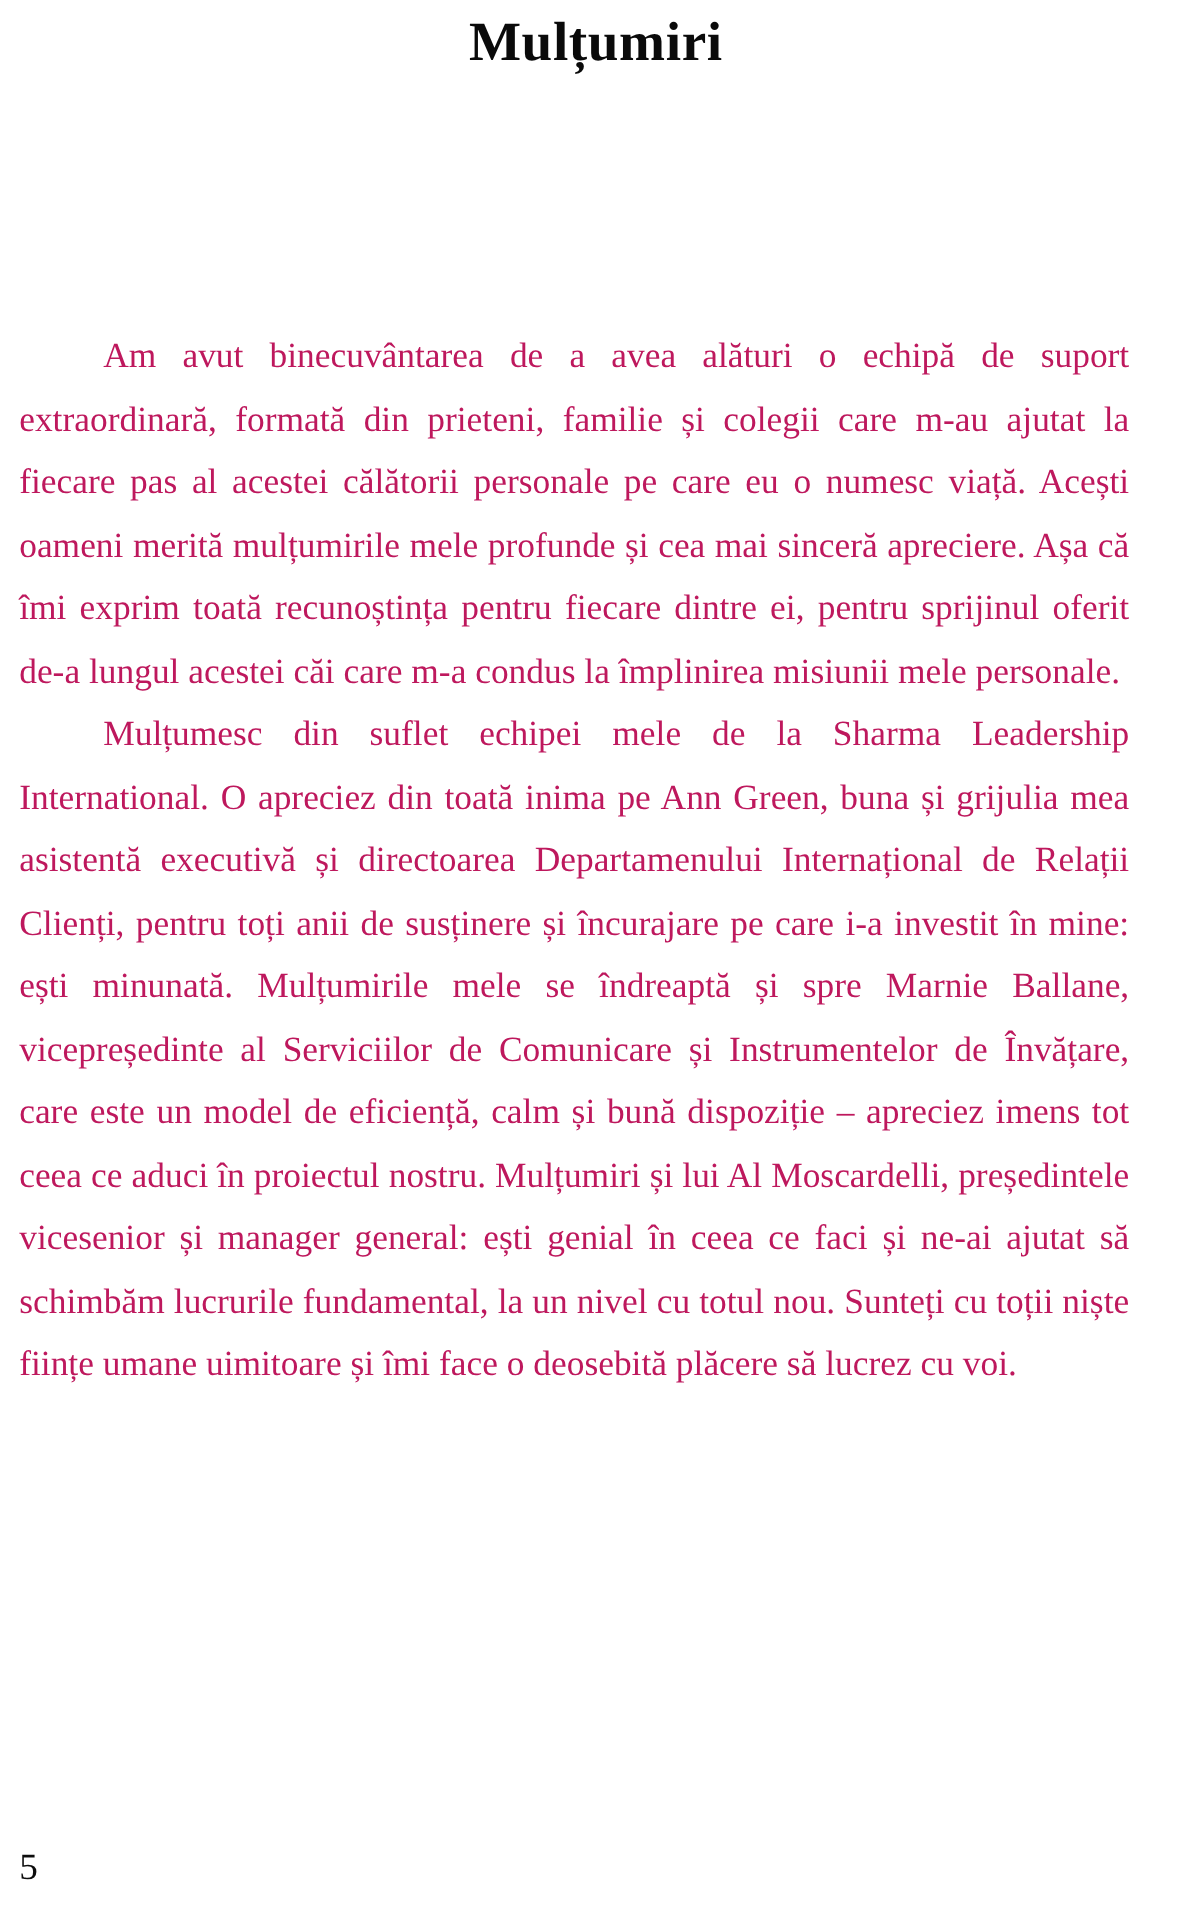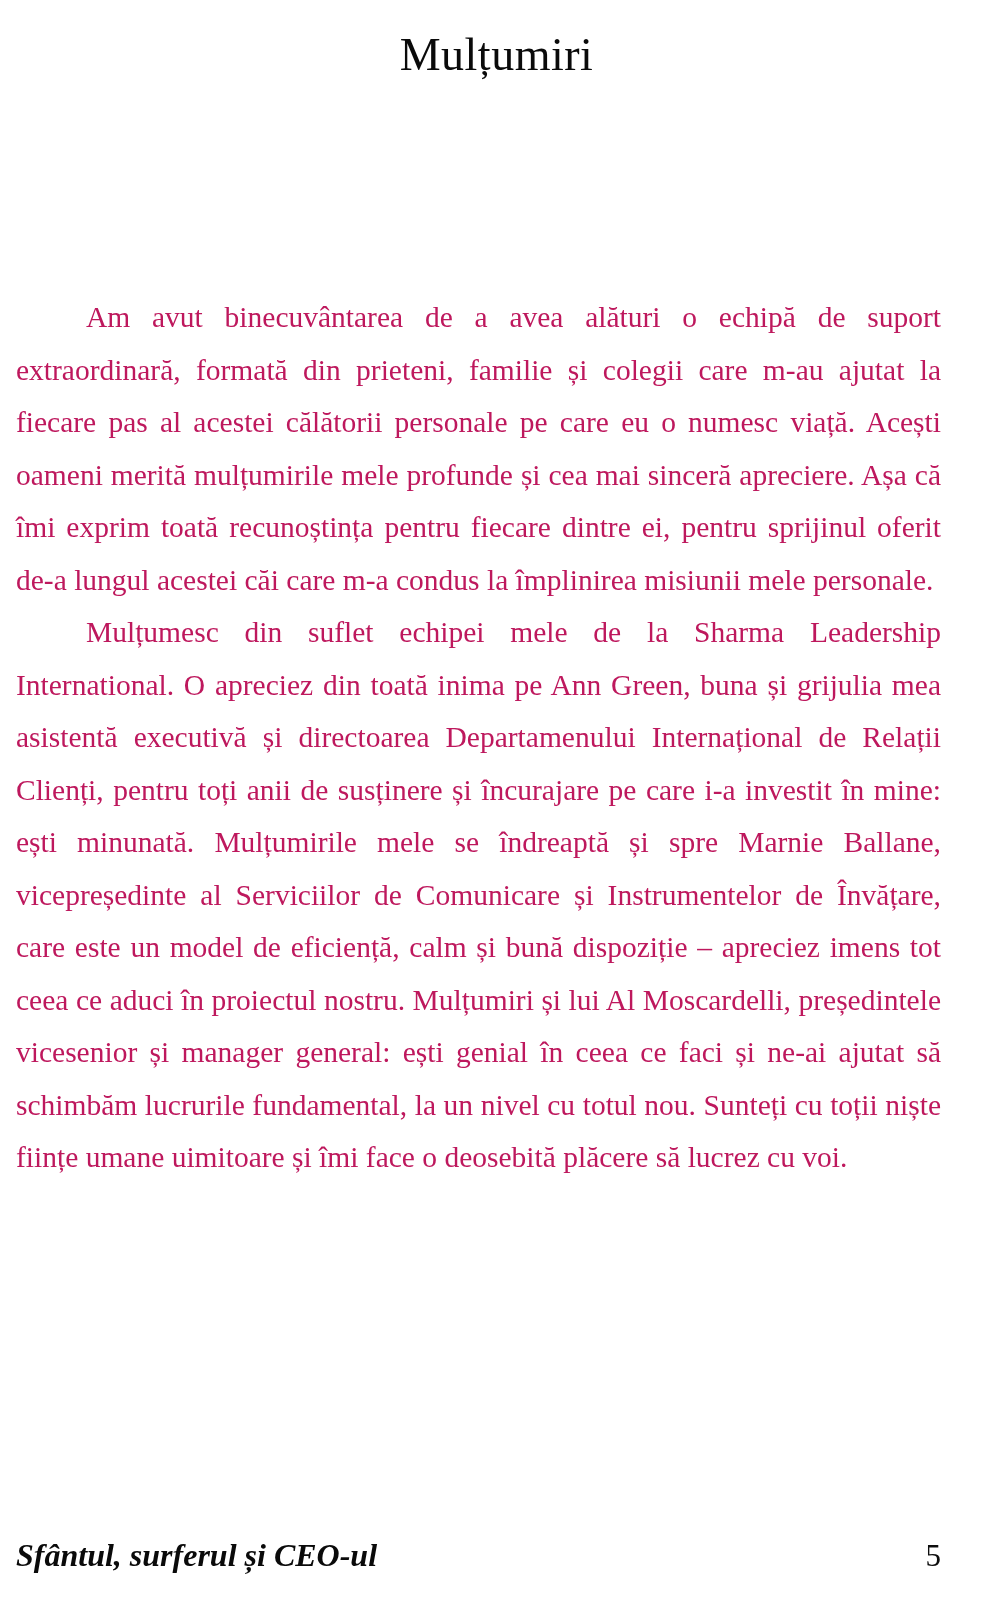--- a/index.html
+++ b/index.html
@@ -19,10 +19,10 @@
   }
   .title {
     margin: 0;
-    padding-top: 28px;
+    padding-top: 8px;
     text-align: center;
     font-size: 46px;
-    font-weight: normal;
+    font-weight: bold;
     letter-spacing: 0.5px;
     color: #0a0a0a;
   }

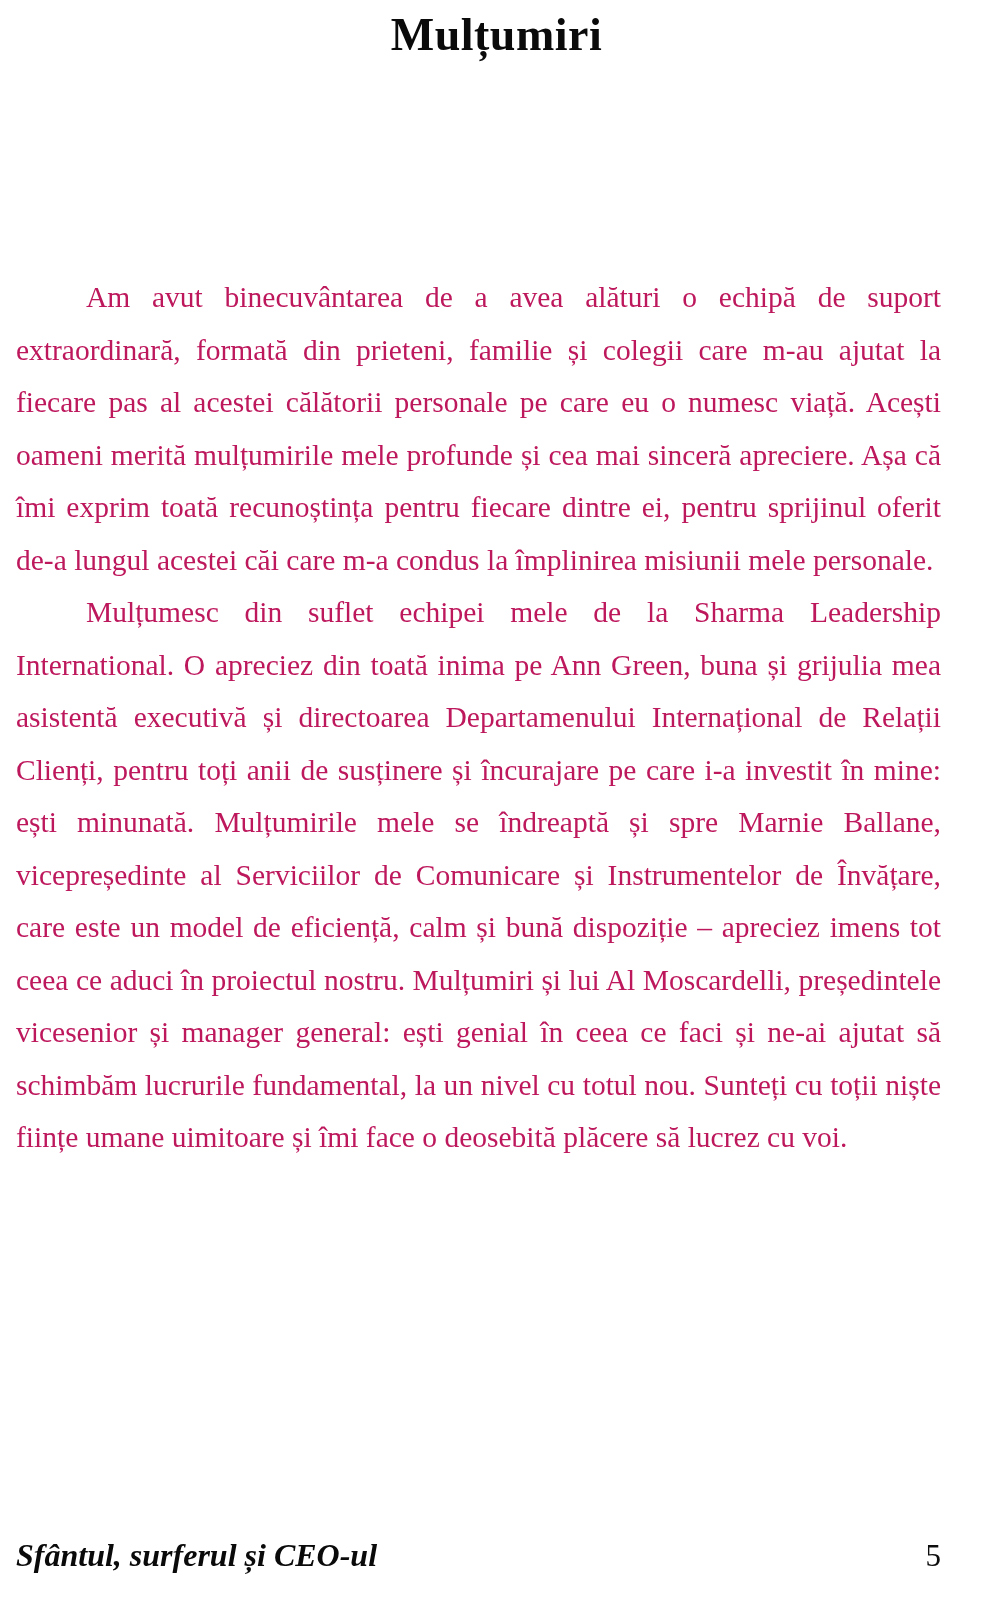--- a/index.html
+++ b/index.html
@@ -70,7 +70,6 @@
   </div>
 
   <div class="footer">
-    <span class="book-title">Sfântul, surferul și CEO-ul</span>
     <span class="page-number">5</span>
   </div>
 

